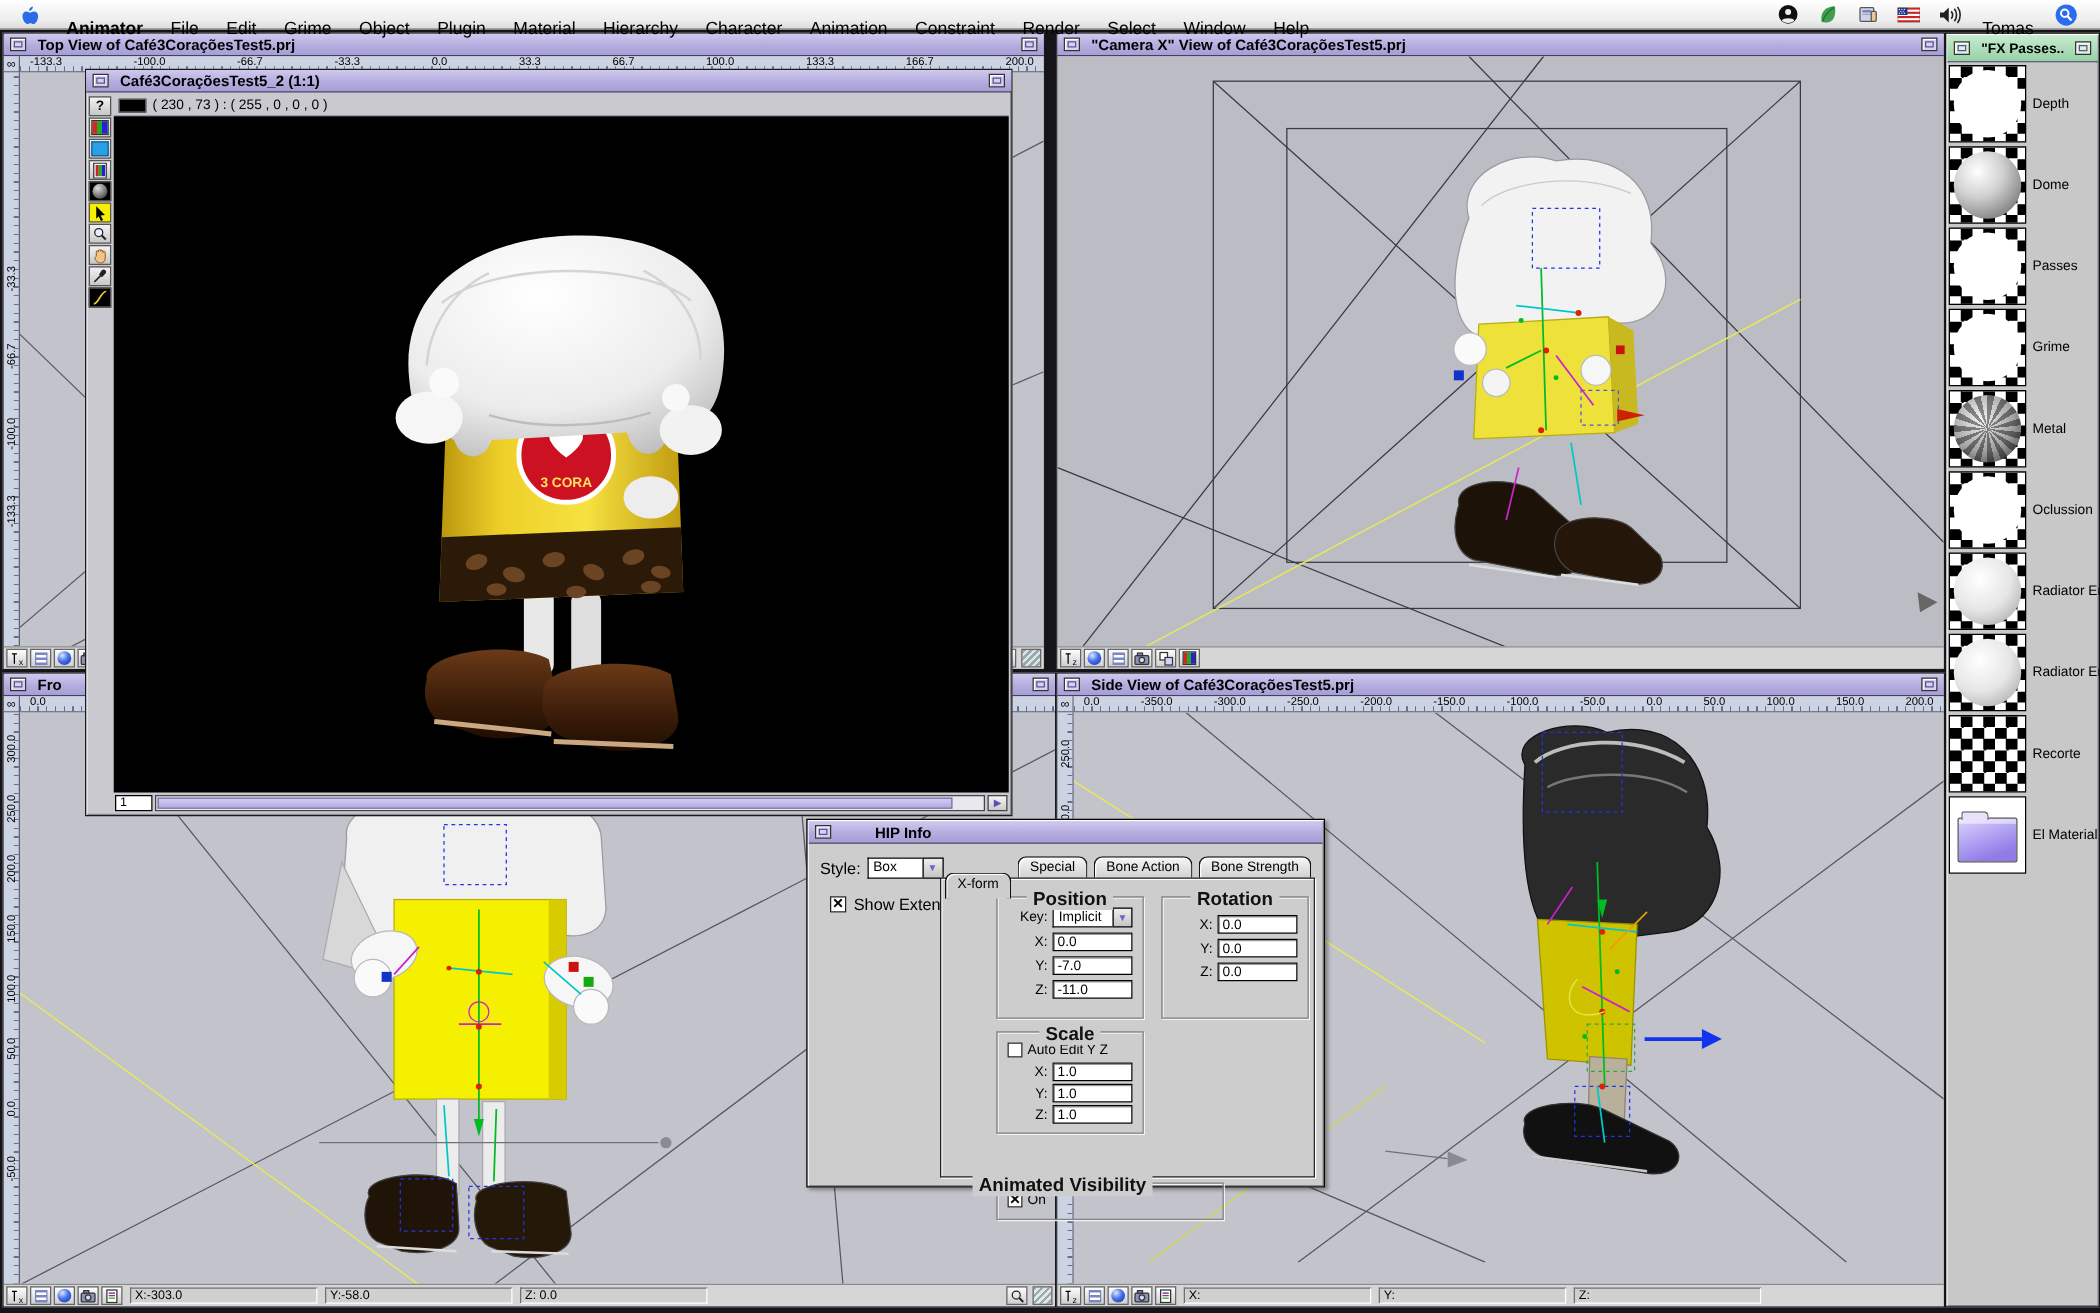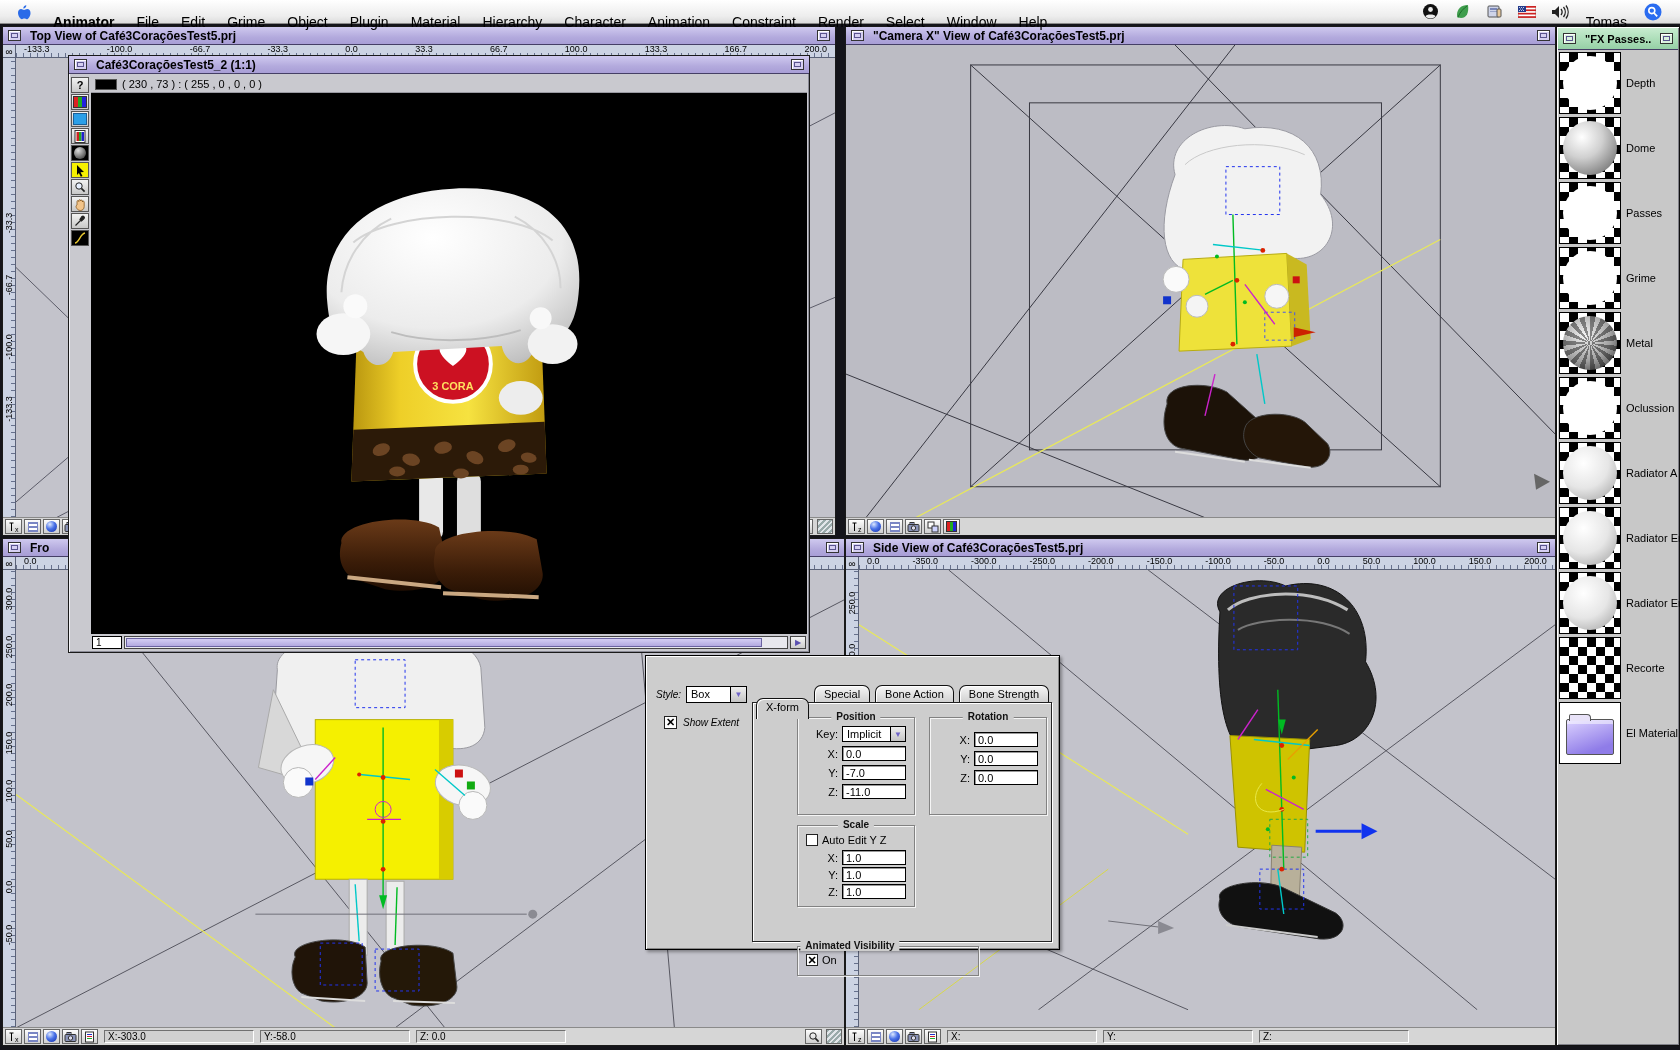--- a/index.html
+++ b/index.html
@@ -900,13 +900,6 @@
           <div class="sphere"></div>
 
         </div>
-        <div class="fx-label">Radiator A</div>
-      </div>
-        <div class="fx-item" data-thumb="soft">
-        <div class="thumb">
-          <div class="sphere"></div>
-
-        </div>
         <div class="fx-label">Radiator Er</div>
       </div>
         <div class="fx-item" data-thumb="soft">

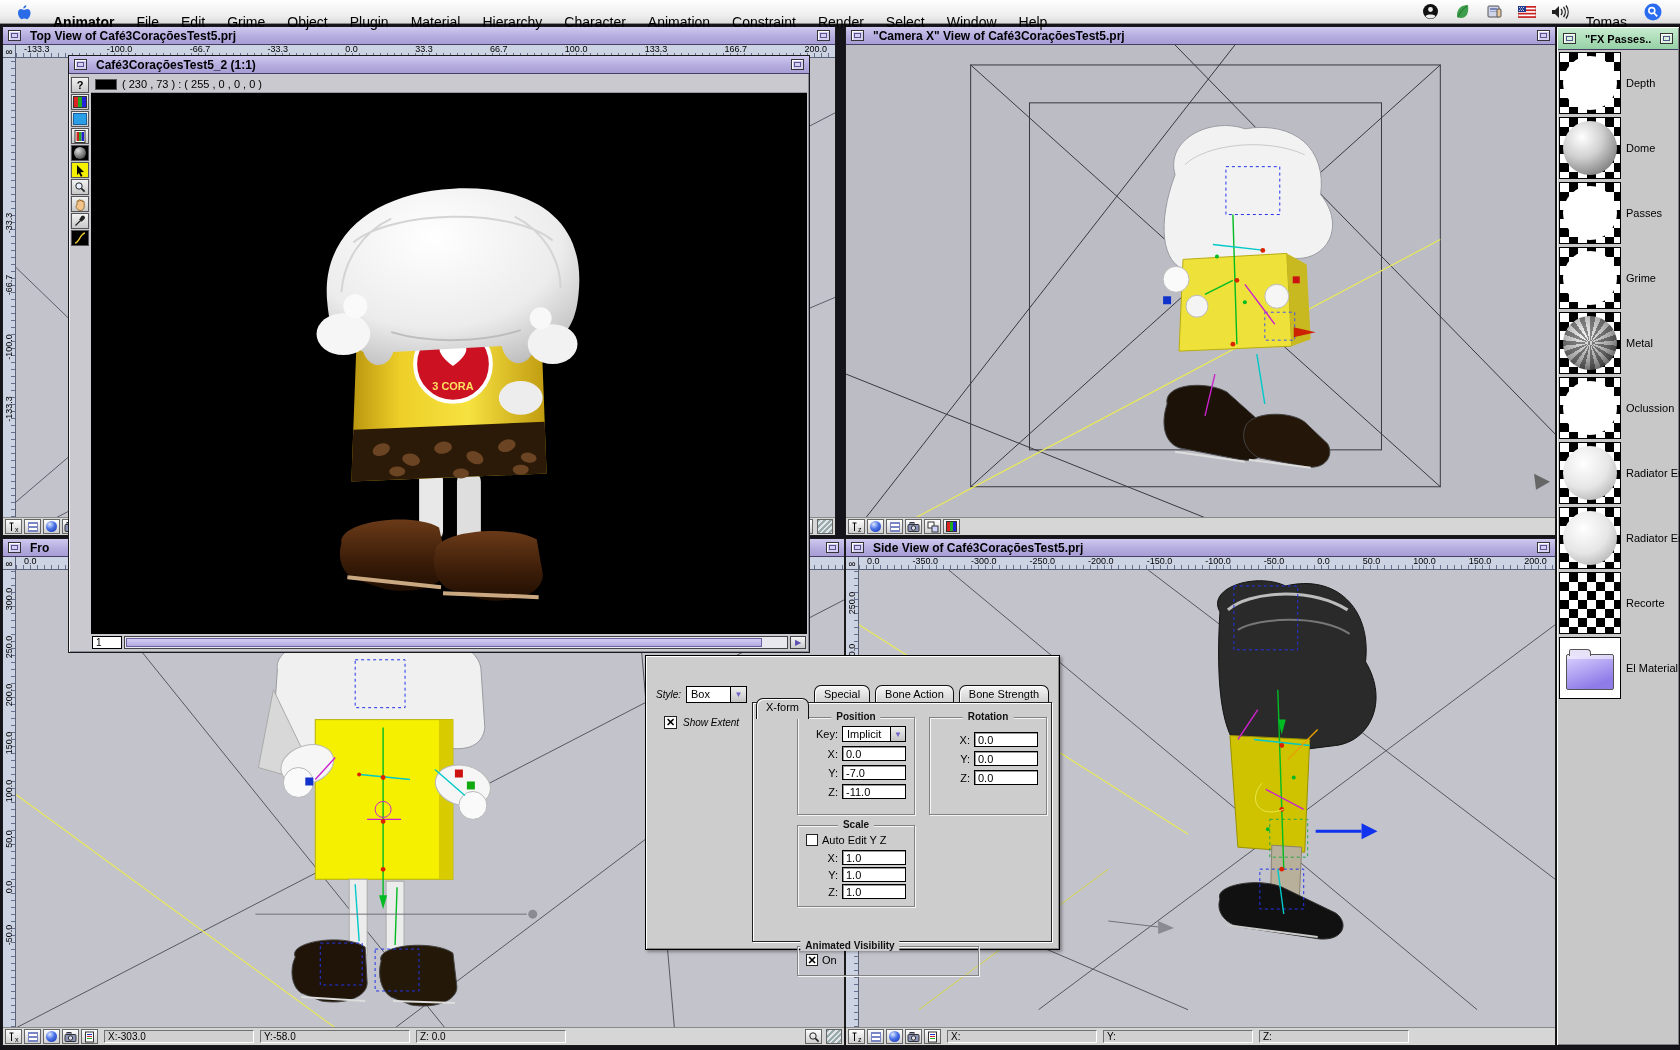--- a/index.html
+++ b/index.html
@@ -758,6 +758,10 @@
   </div>
 
   <div class="window" id="hipinfo" style="left:645px;top:655px;width:415px;height:295px;">
+    <div class="titlebar" style="margin:1px;">
+      <div class="wbox"></div>
+      <span class="wtitle" style="margin-left:26px;">HIP Info</span>
+    </div>
     <div style="position:absolute;left:10px;top:30px;display:flex;align-items:center;gap:5px;">
       <span class="dlg-label">Style:</span>
       <div class="dropdown">

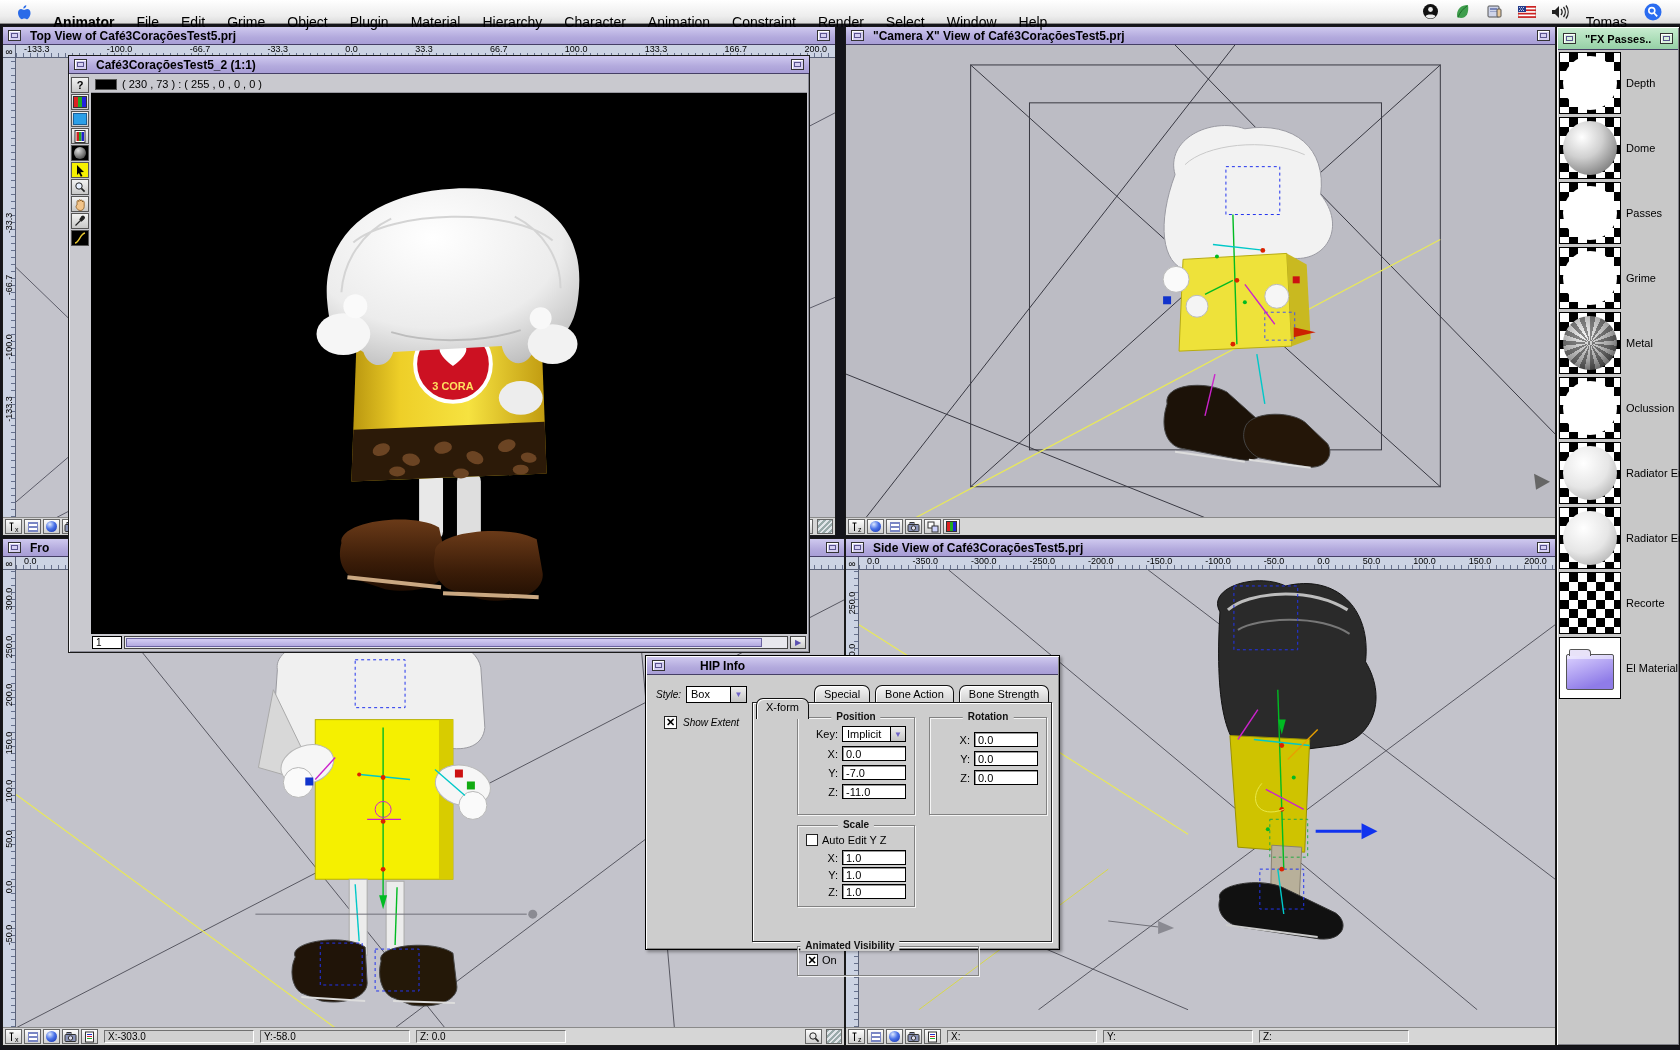--- a/index.html
+++ b/index.html
@@ -89,7 +89,7 @@
   
   #hipinfo { z-index:10; background:#cdcdcd; border:1px solid #000;
     box-shadow:inset 1px 1px 0 #fff, inset -1px -1px 0 #888, 2px 2px 3px rgba(0,0,0,.35); }
-  .dlg-label { font-size:10px;font-style:italic; }
+  .dlg-label { font-size:13px; }
   .dropdown { display:flex; height:17px; }
   .dd-value { background:#fff; border:1px solid #000; border-right:none; font-size:11px;
     padding:1px 4px 0; min-width:44px; }

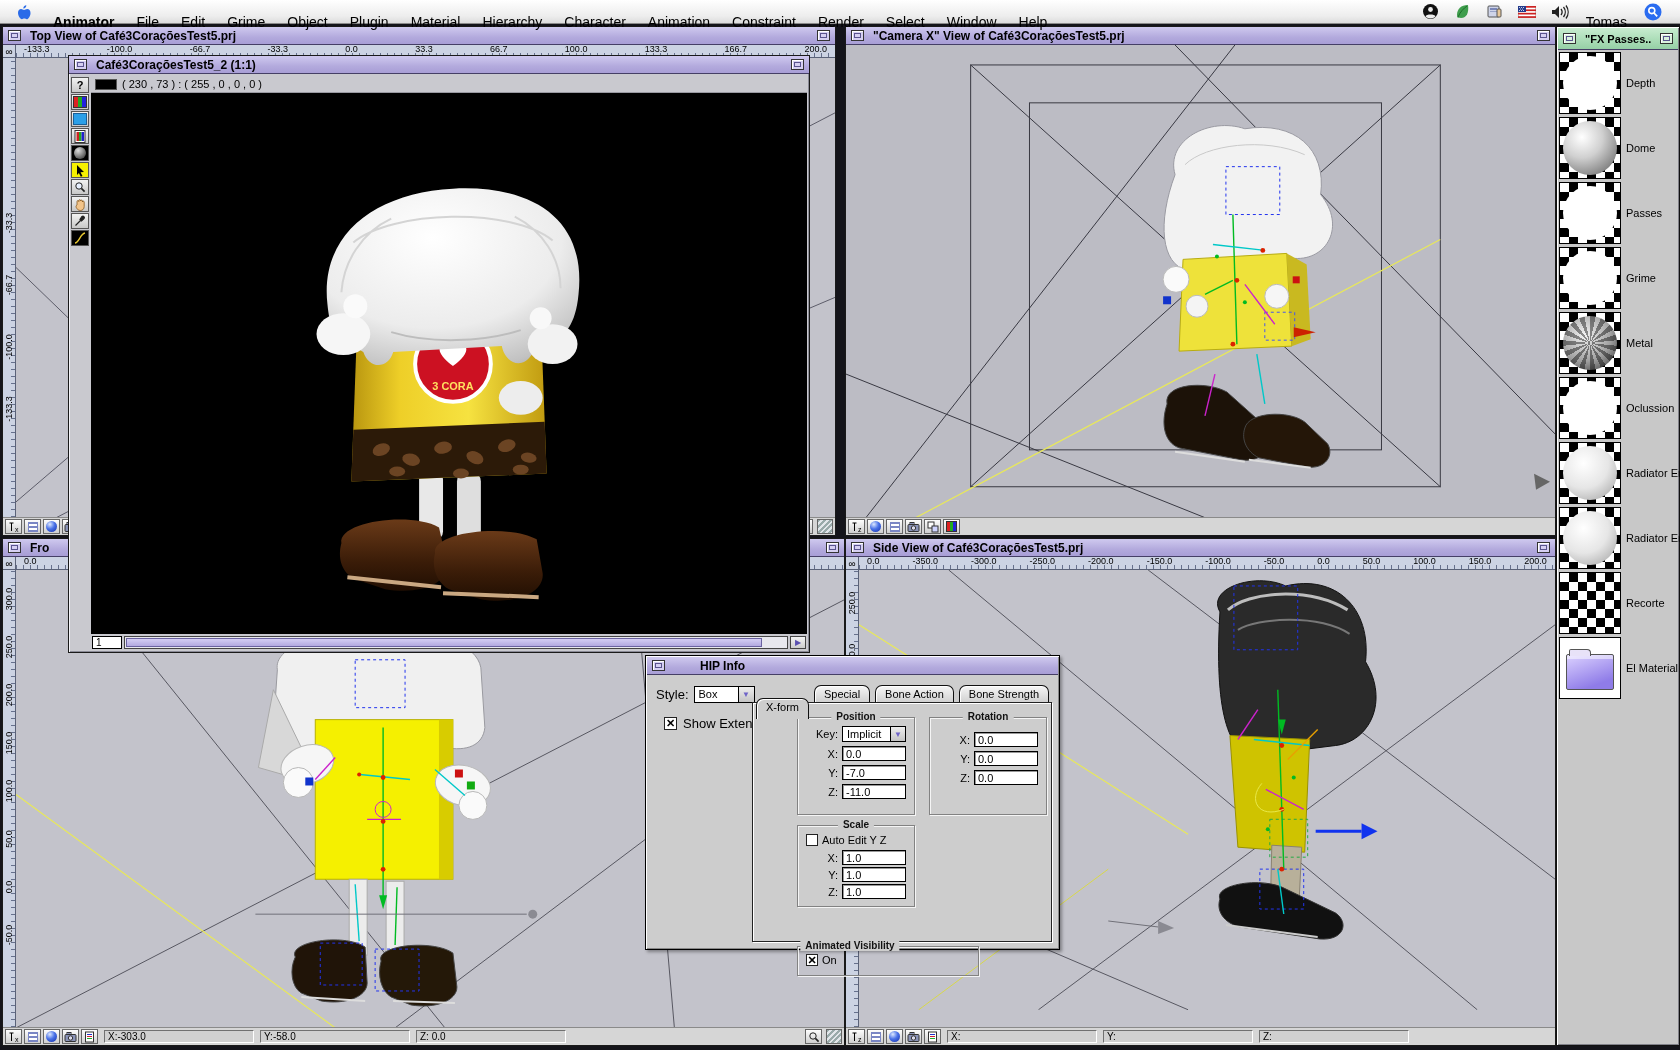--- a/index.html
+++ b/index.html
@@ -108,7 +108,7 @@
   .group { position:absolute; border:1px solid #828282;
     box-shadow:inset 1px 1px 0 rgba(255,255,255,.8), 1px 1px 0 rgba(255,255,255,.8); }
   .glabel { position:absolute; top:-7px; left:50%; transform:translateX(-50%); background:#cdcdcd;
-    padding:0 5px; font-size:10px; white-space:nowrap; font-weight:bold; color:#111; }
+    padding:0 5px; font-size:15px; white-space:nowrap; font-weight:bold; color:#111; }
   .frow { display:flex; align-items:center; justify-content:flex-end; gap:4px; margin:4px 8px; font-size:11px; }
   .tf { width:64px; height:15px; border:1px solid #000; box-shadow:inset 1px 1px 0 #999;
     background:#fff; font:11px "Liberation Sans", sans-serif; padding:0 3px; }

